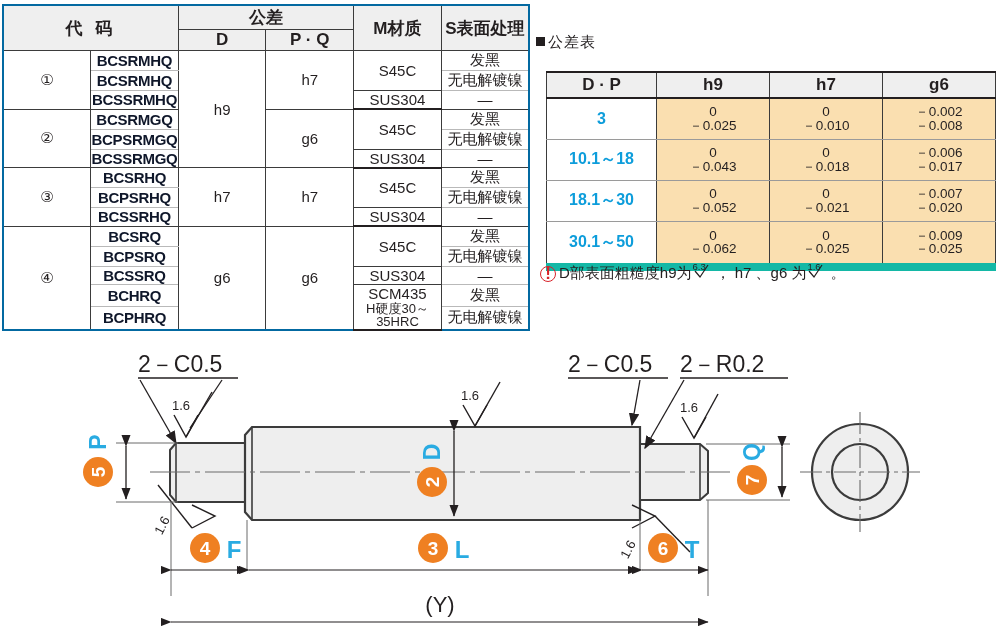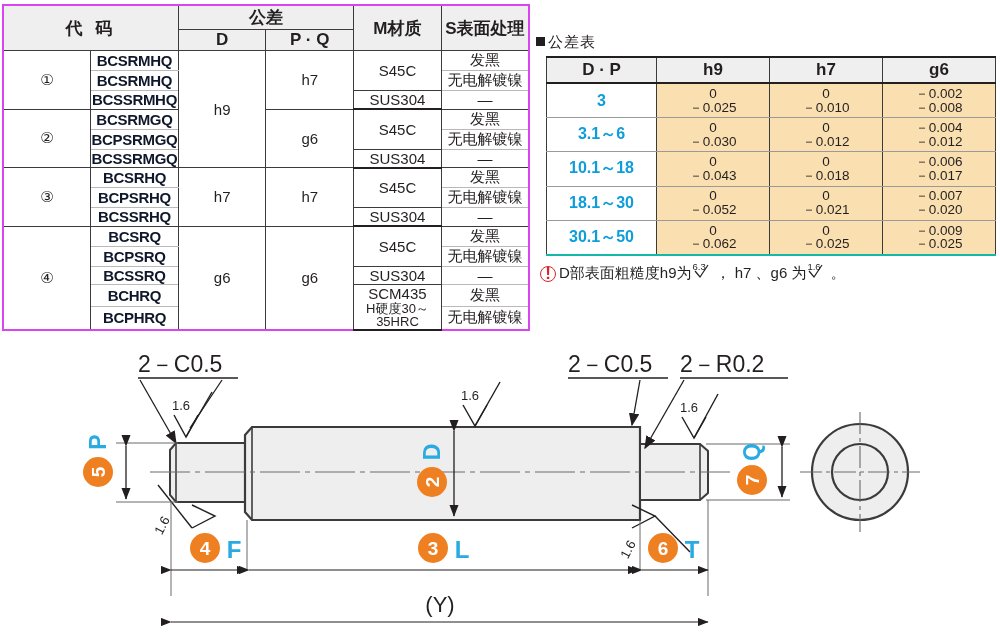--- a/index.html
+++ b/index.html
@@ -17,7 +17,7 @@
   #code-table {
     position:absolute; left:2px; top:4px; width:528px; height:286px;
     border-collapse:collapse;
-    border:2px solid #d946ef;
+    border:2px solid #0369a1;
     table-layout:fixed;
   }
   #code-table td, #code-table th {

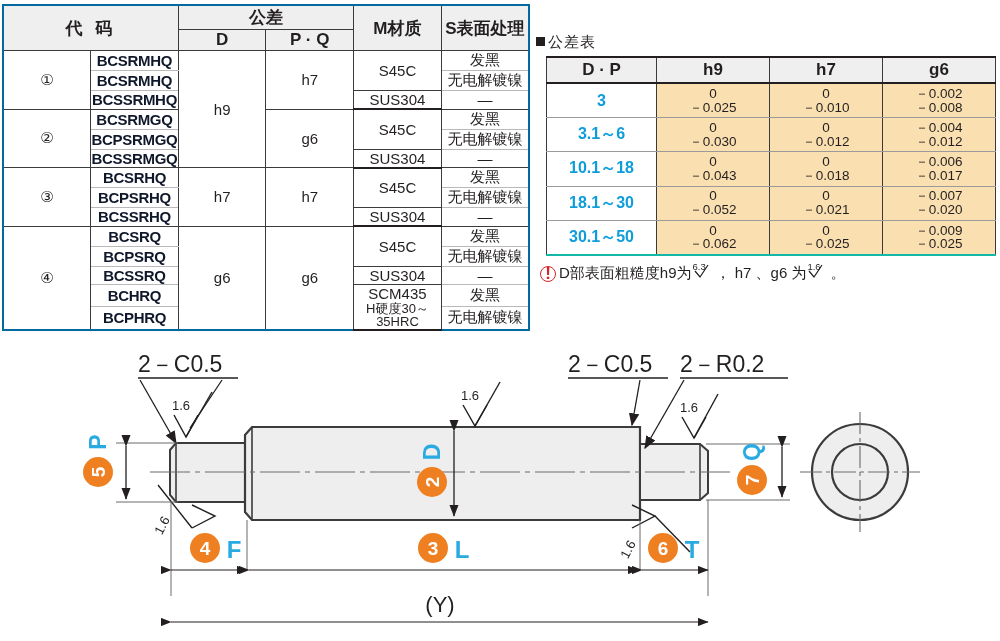--- a/index.html
+++ b/index.html
@@ -60,9 +60,9 @@
     margin-right:3px; vertical-align:1px;
   }
   #tol-table {
-    position:absolute; left:546px; top:56px; width:450px; height:200px;
+    position:absolute; left:546px; top:71px; width:450px; height:200px;
     border-collapse:collapse; table-layout:fixed;
-    border-top:2px solid #231f20; border-bottom:2px solid #14b8a6;
+    border-top:2px solid #231f20; border-bottom:8px solid #14b8a6;
   }
   #tol-table th, #tol-table td {
     border-left:1.4px solid #3b3b3b; border-right:1.4px solid #3b3b3b;

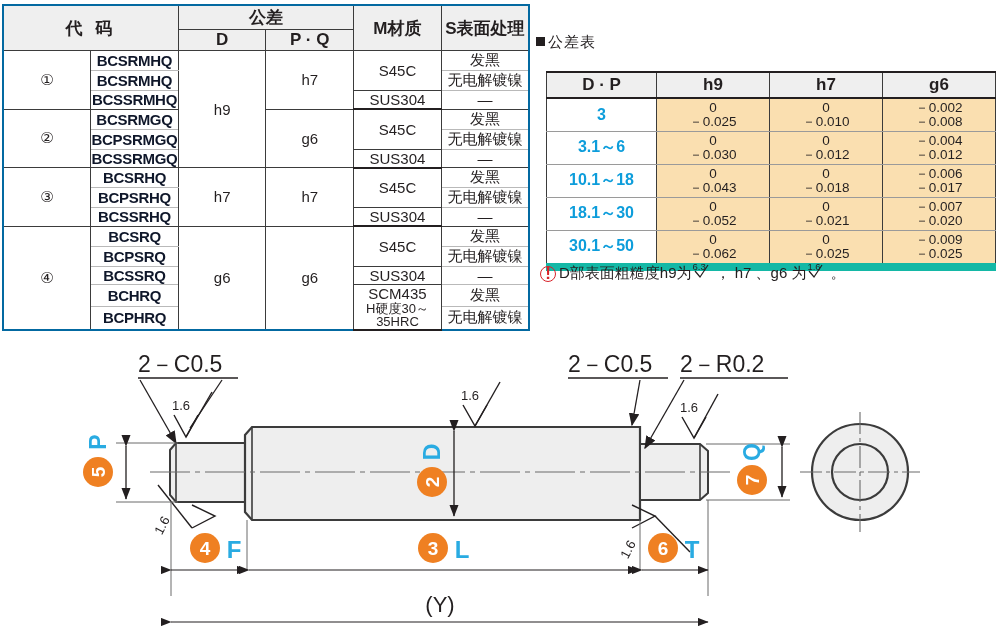--- a/index.html
+++ b/index.html
@@ -236,21 +236,6 @@
         </td>
       </tr>
       <tr>
-        <td class="dp-cell">3.1～6</td>
-        <td class="val-cell">
-          <span class="hi">0</span>
-          <span class="lo">－0.030</span>
-        </td>
-        <td class="val-cell">
-          <span class="hi">0</span>
-          <span class="lo">－0.012</span>
-        </td>
-        <td class="val-cell">
-          <span class="hi">－0.004</span>
-          <span class="lo">－0.012</span>
-        </td>
-      </tr>
-      <tr>
         <td class="dp-cell">10.1～18</td>
         <td class="val-cell">
           <span class="hi">0</span>

